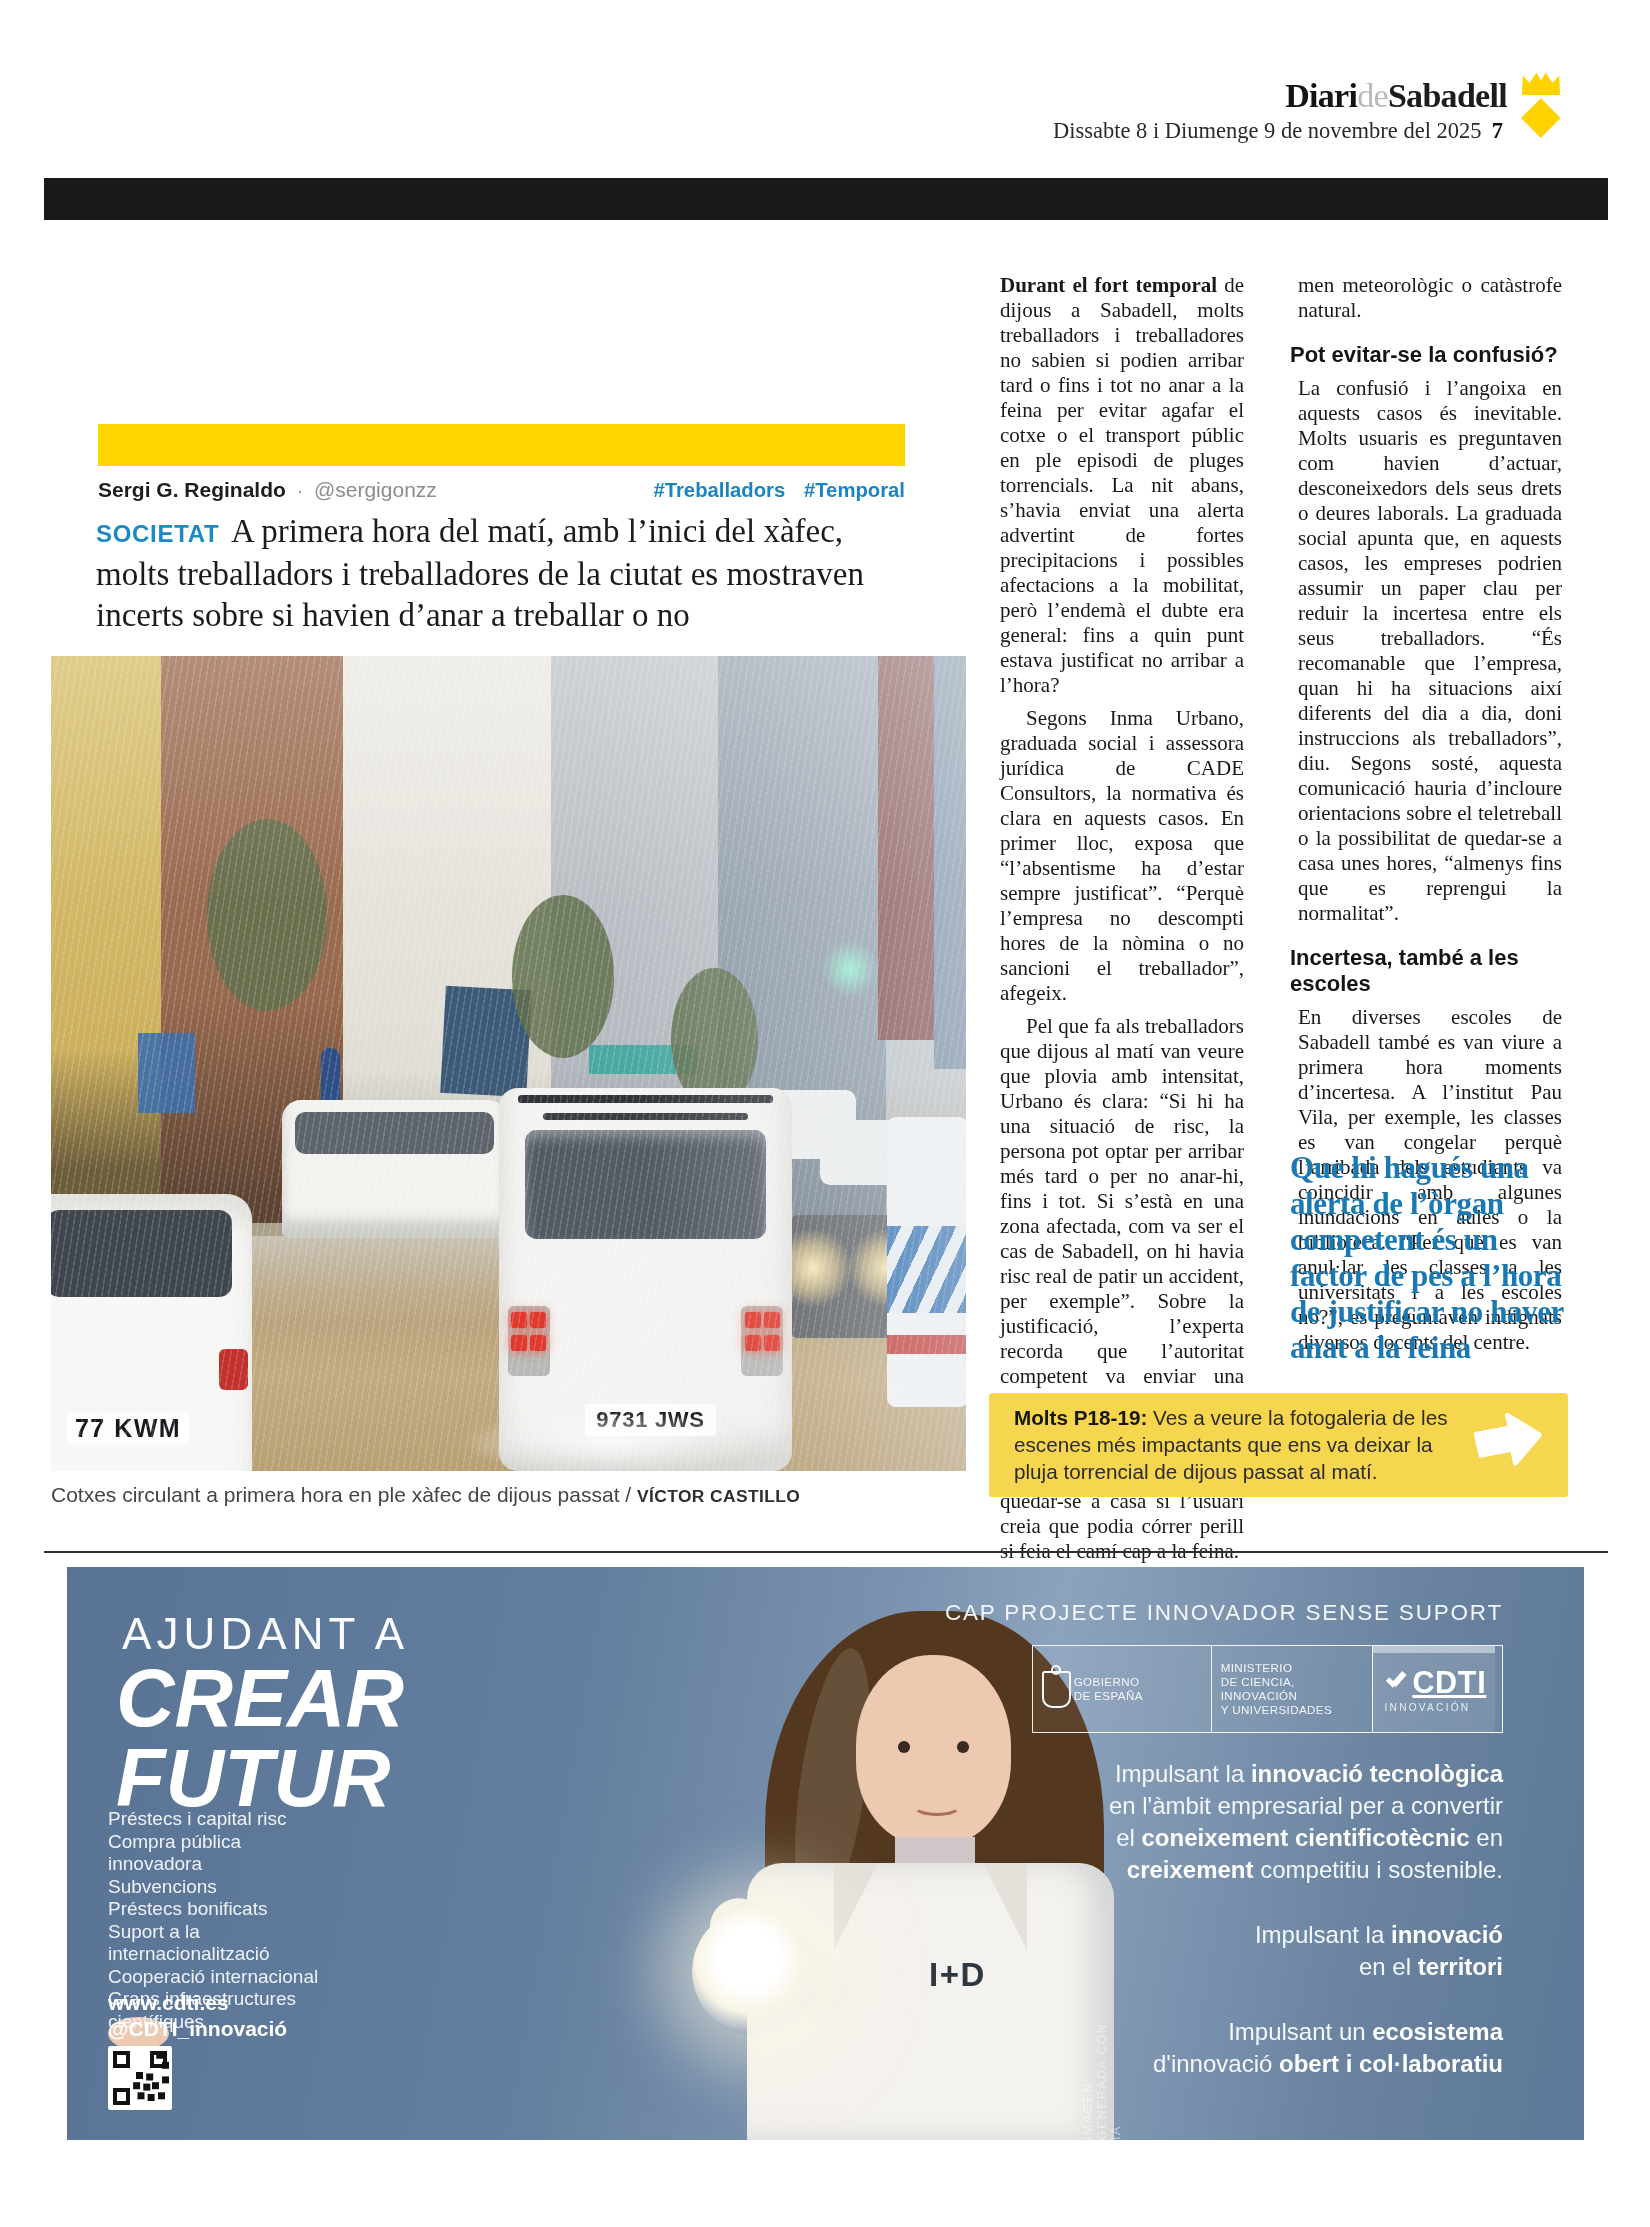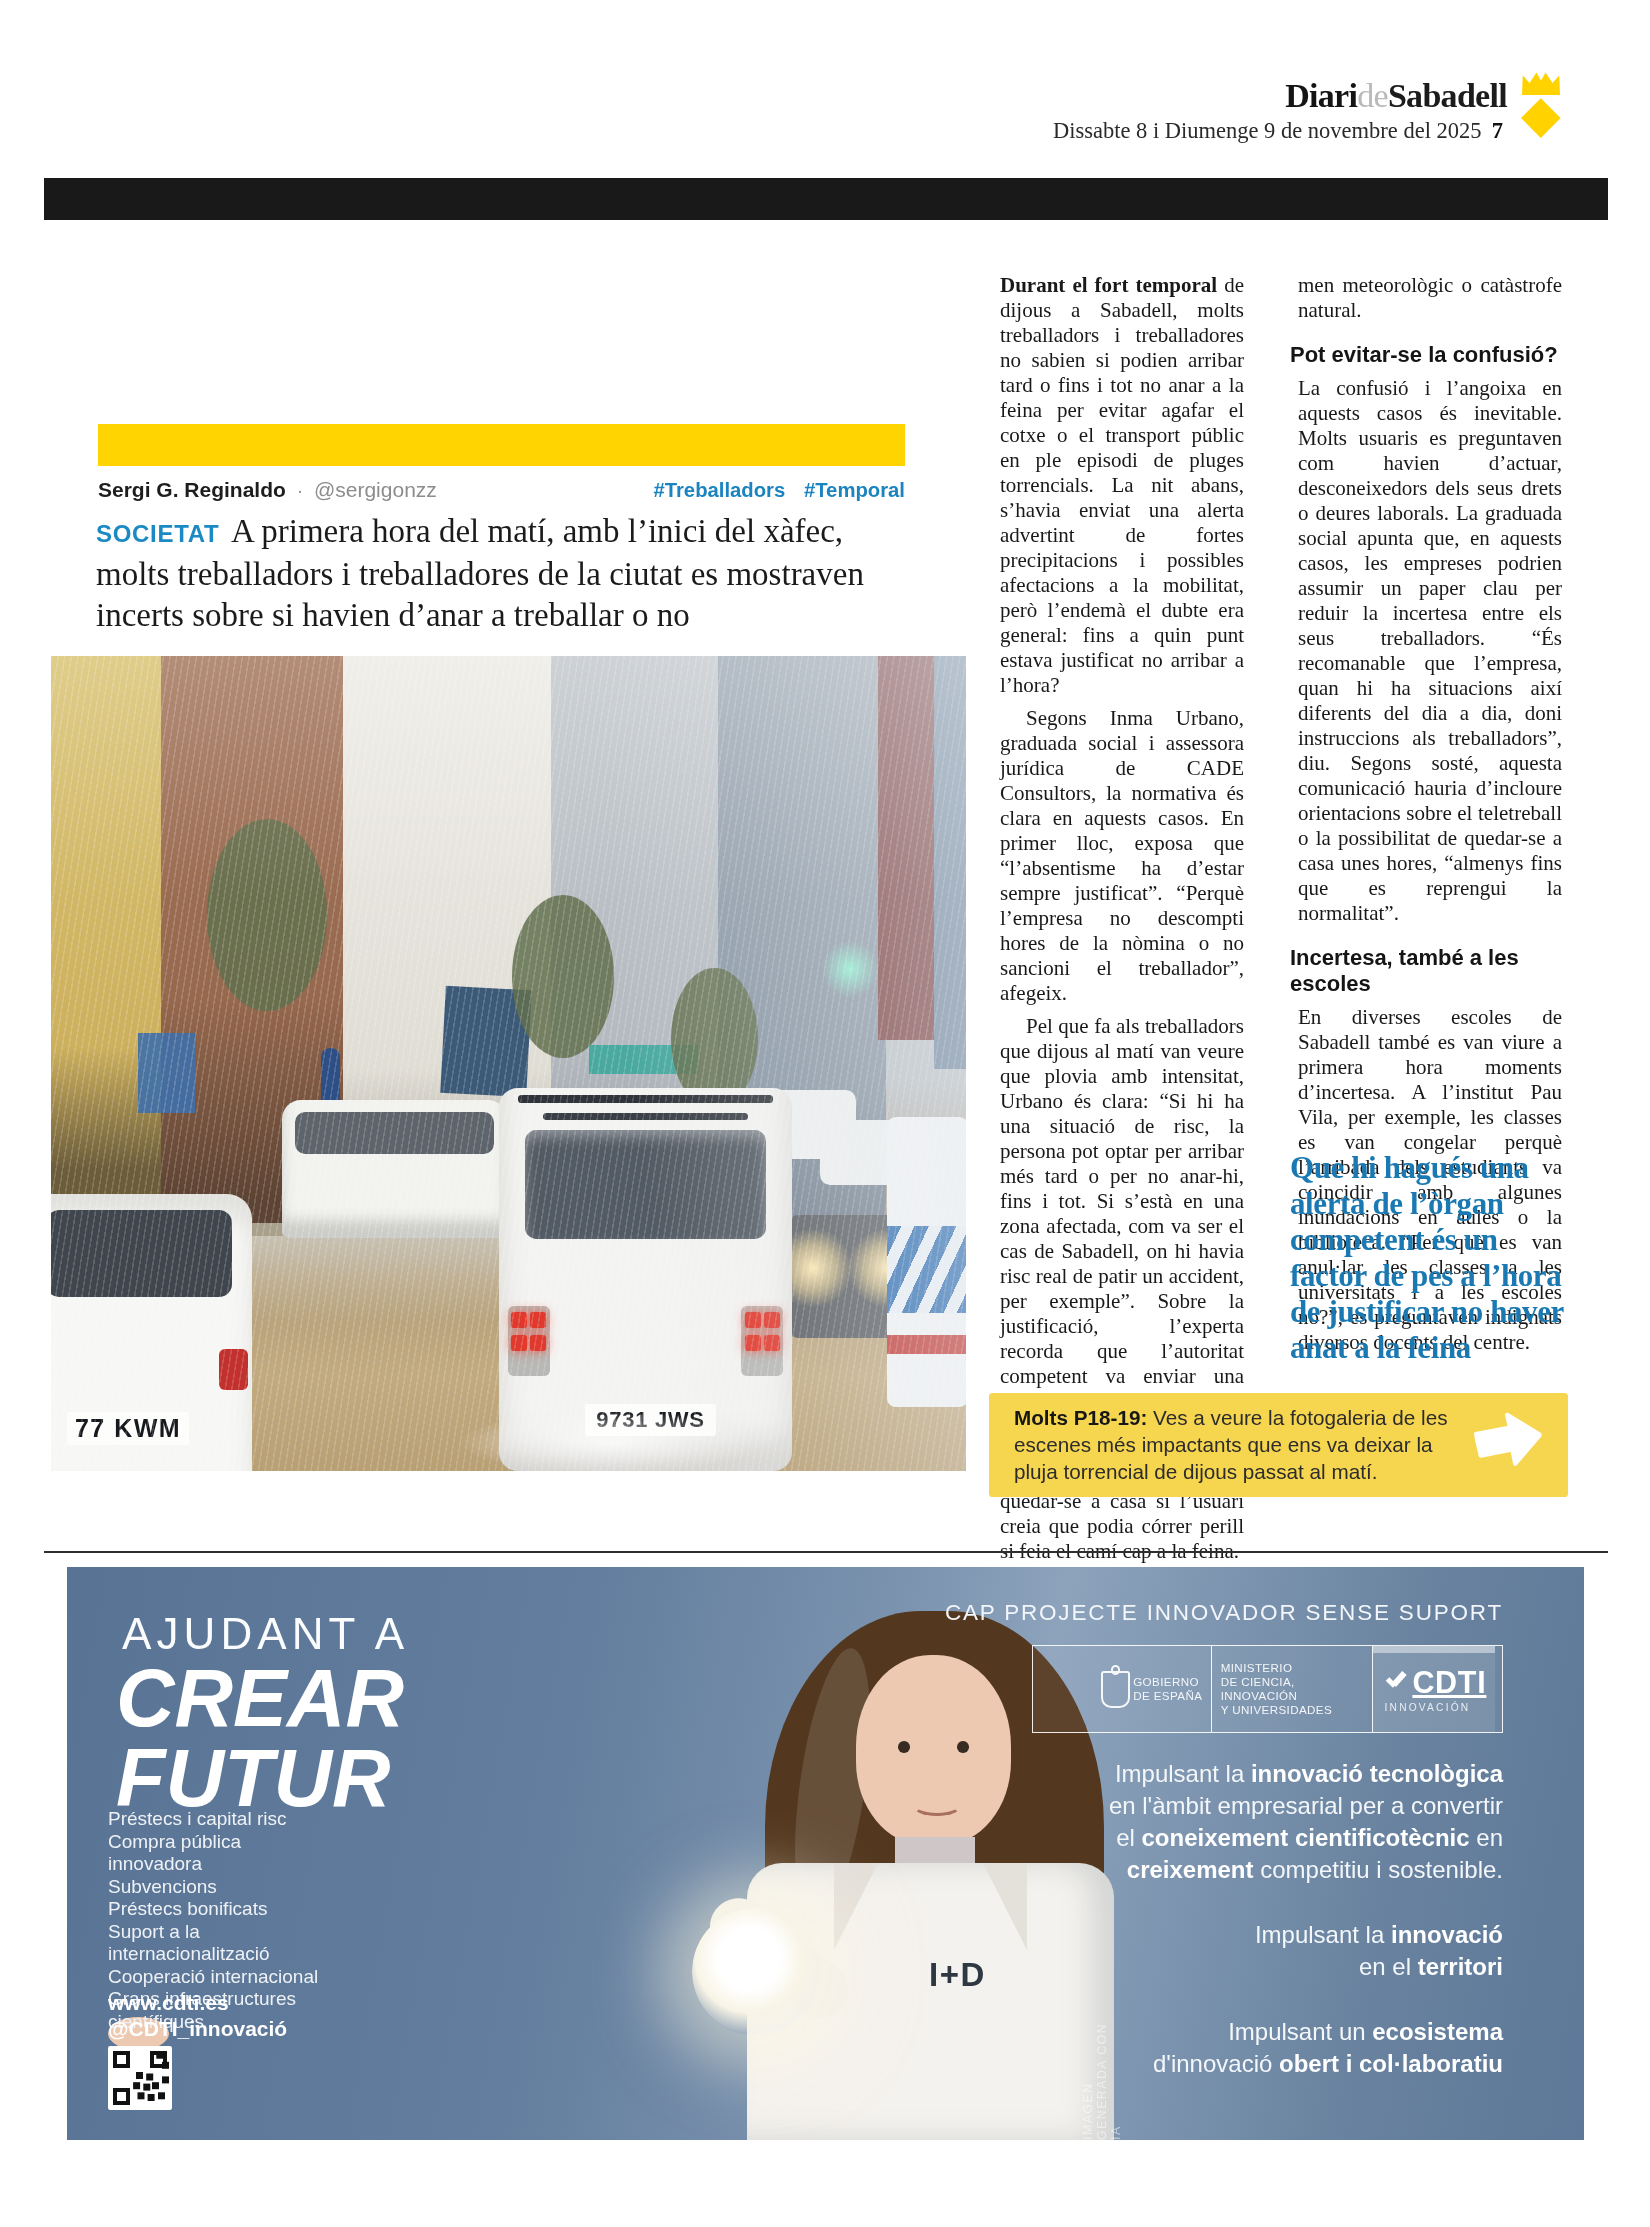--- a/index.html
+++ b/index.html
@@ -294,6 +294,11 @@
     <div class="haze"></div>
   </div>
 
+  <div class="abs" id="caption">
+    <span>Cotxes circulant a primera hora en ple xàfec de dijous passat</span>
+    <span> / </span>
+    <span class="credit">VÍCTOR CASTILLO</span>
+  </div>
 
   <div class="abs col" id="col1">
     <p><span></span><b>Durant el fort temporal</b><span> de dijous a Sabadell, molts treballadors i treballadores no sabien si podien arribar tard o fins i tot no anar a la feina per evitar agafar el cotxe o el transport públic en ple episodi de pluges torrencials. La nit abans, s’havia enviat una alerta advertint de fortes precipitacions i possibles afectacions a la mobilitat, però l’endemà el dubte era general: fins a quin punt estava justificat no arribar a l’hora?</span></p>

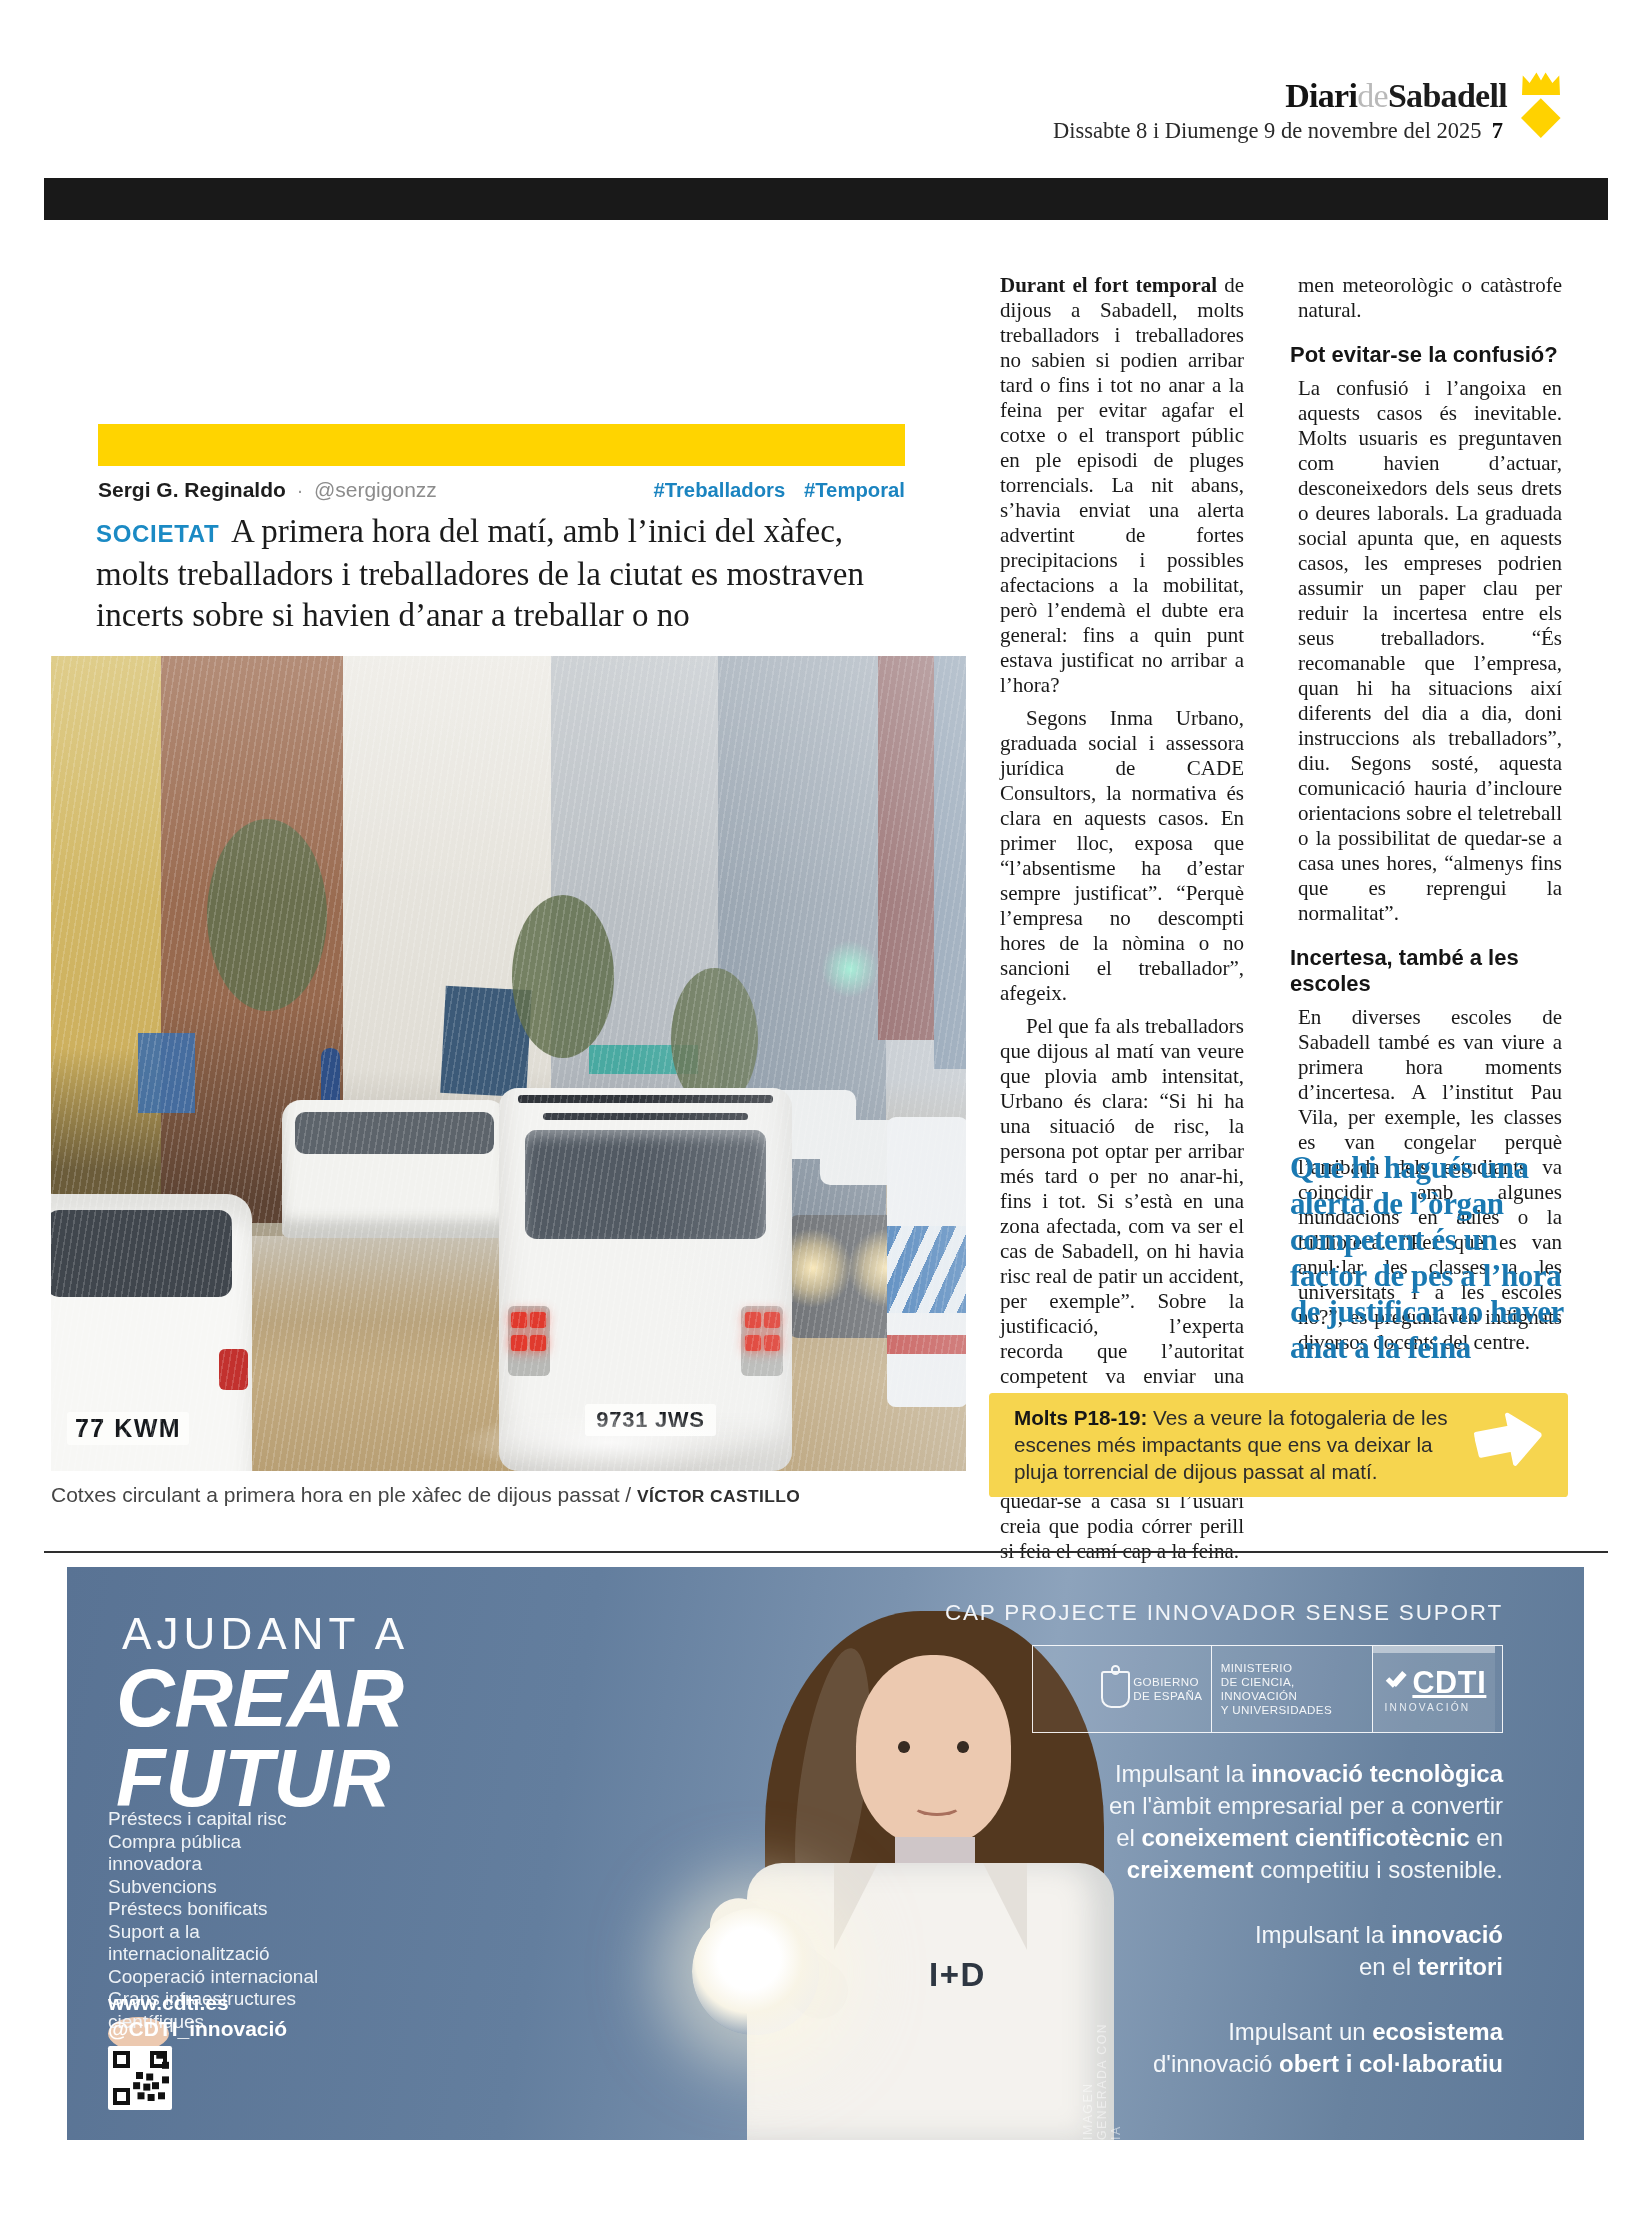--- a/index.html
+++ b/index.html
@@ -179,7 +179,7 @@
   #ad .cap{font-size:22.5px;letter-spacing:1.8px;color:#f2f5f9;margin-bottom:19px;}
   .logobar{display:inline-flex;width:469px;height:86px;border:1.5px solid rgba(255,255,255,.9);
       background:rgba(255,255,255,.06);text-align:left;}
-  .logobar .cell{display:flex;align-items:center;box-sizing:border-box;padding:5.8px 8.7px;justify-content:flex-end;}
+  .logobar .cell{display:flex;align-items:center;box-sizing:border-box;padding:5.8px 8.7px;}
   .logobar .cell + .cell{border-left:1.5px solid rgba(255,255,255,.9);}
   .cell.gob{width:178px;gap:3px;}
   .shield{width:25px;height:33px;border:2.2px solid #f5f7f9;border-radius:2.9px 2.9px 10.2px 10.2px;position:relative;flex:none;}

